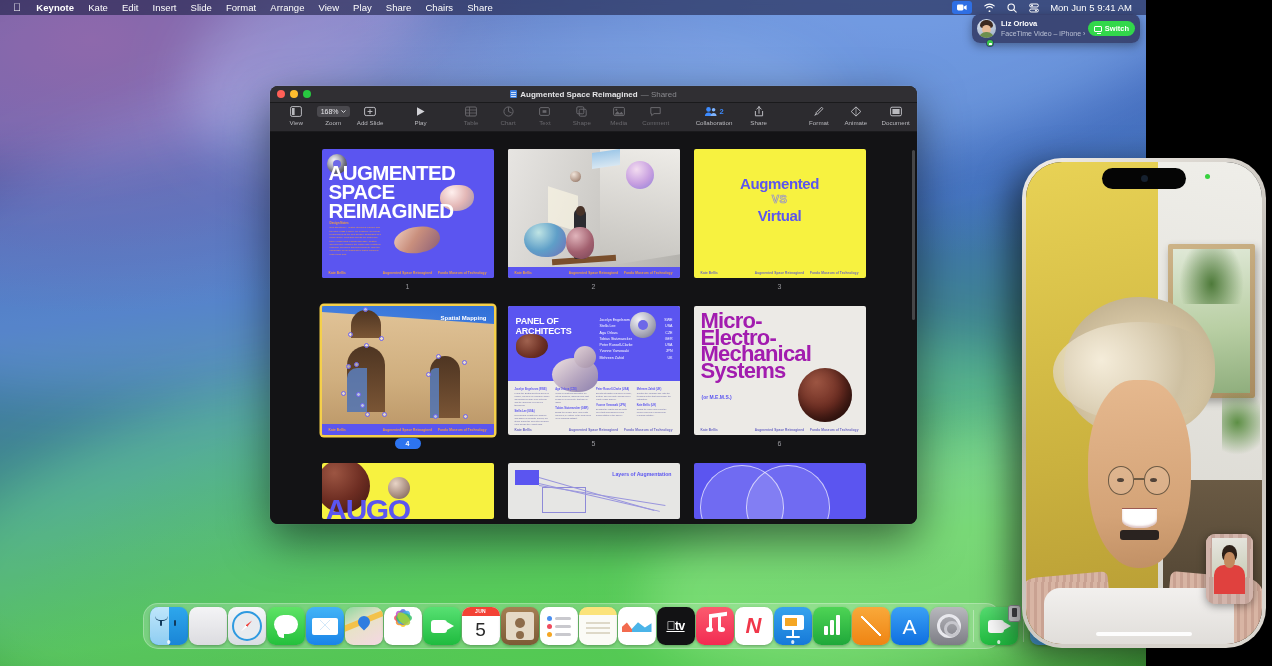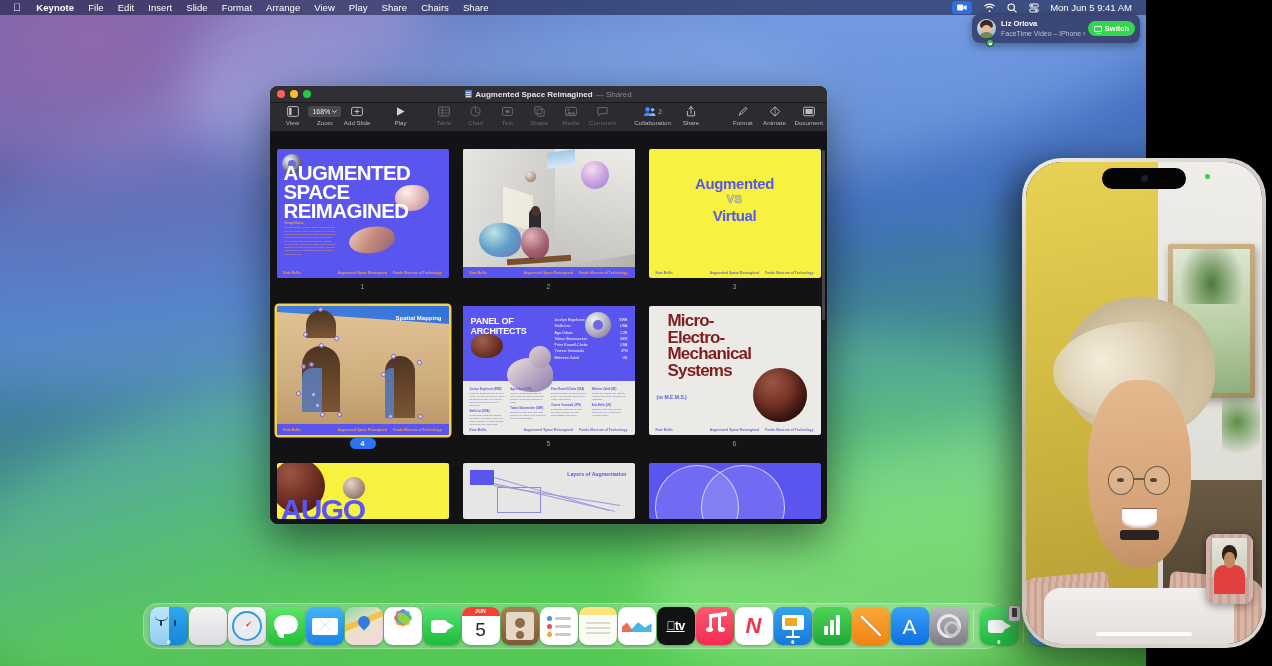--- a/index.html
+++ b/index.html
@@ -524,7 +524,7 @@
 <div id="menubar">
   <div class="mi apple"></div>
   <div class="mi bold">Keynote</div>
-  <div class="mi">File</div>
+  <div class="mi">Kate</div>
   <div class="mi">Edit</div>
   <div class="mi">Insert</div>
   <div class="mi">Slide</div>

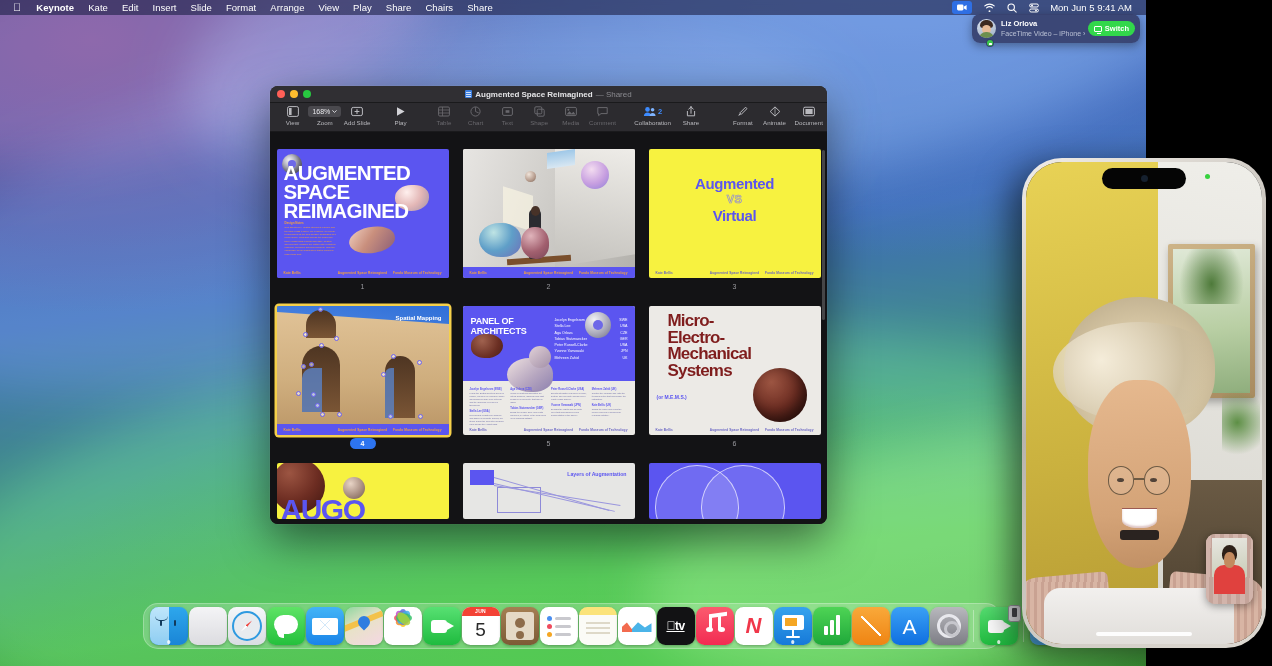--- a/index.html
+++ b/index.html
@@ -91,7 +91,7 @@
 
   
   #kwin {
-    position:absolute; left:270px; top:86px; width:557px; height:438px;
+    position:absolute; left:270px; top:86px; width:647px; height:438px;
     background:#1d1d1f; border-radius:8px; overflow:hidden; z-index:20;
     box-shadow:0 16px 46px rgba(0,0,0,.52), 0 0 0 .5px rgba(255,255,255,.12);
     display:flex; flex-direction:column;

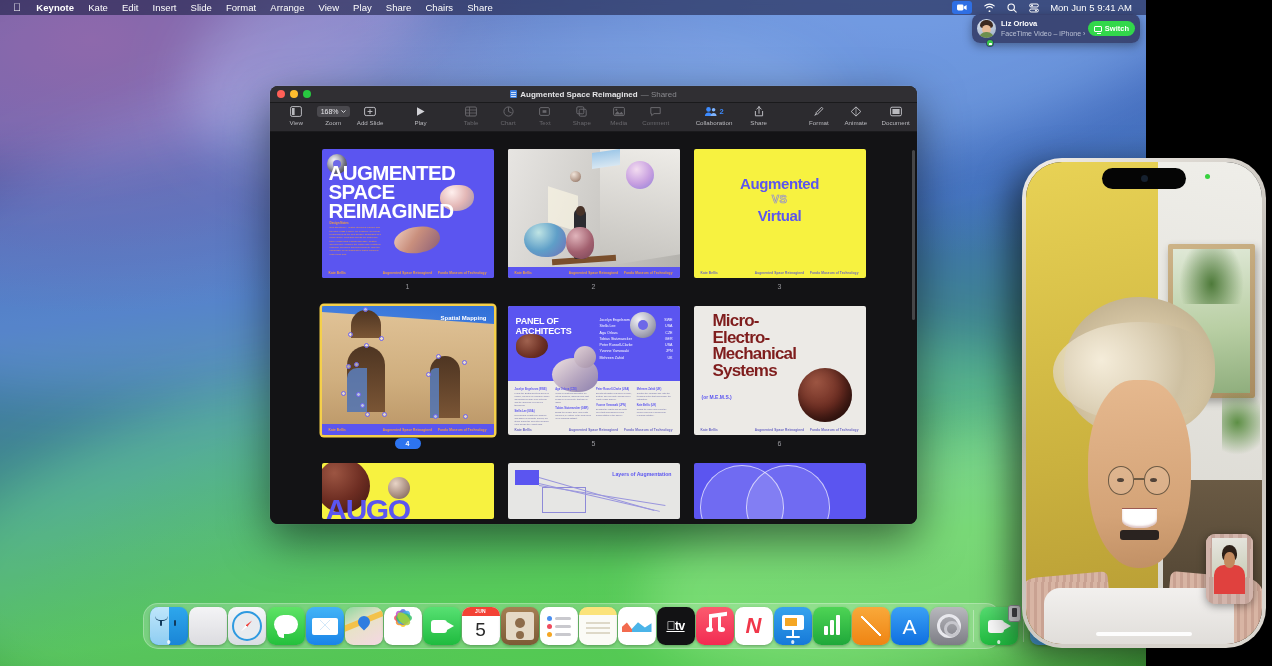--- a/index.html
+++ b/index.html
@@ -261,8 +261,8 @@
 
   
   .s6 { background:#eceae6; }
-  .s6 .t { position:absolute; left:19px; top:7px; right:6px; font-size:17px; line-height:16.5px;
-     font-weight:bold; color:#7f1d1d; letter-spacing:-.8px; }
+  .s6 .t { position:absolute; left:7px; top:7px; right:6px; font-size:22px; line-height:16.5px;
+     font-weight:bold; color:#a21caf; letter-spacing:-.8px; }
   .s6 .sub { position:absolute; left:8px; top:88px; font-size:5px; font-weight:bold; color:#5b55f0; }
   .s6 .sph { position:absolute; left:104px; top:62px; width:54px; height:54px; border-radius:50%;
      background:radial-gradient(circle at 34% 26%, #9c5542, #6d2d22 52%, #3d1510);

